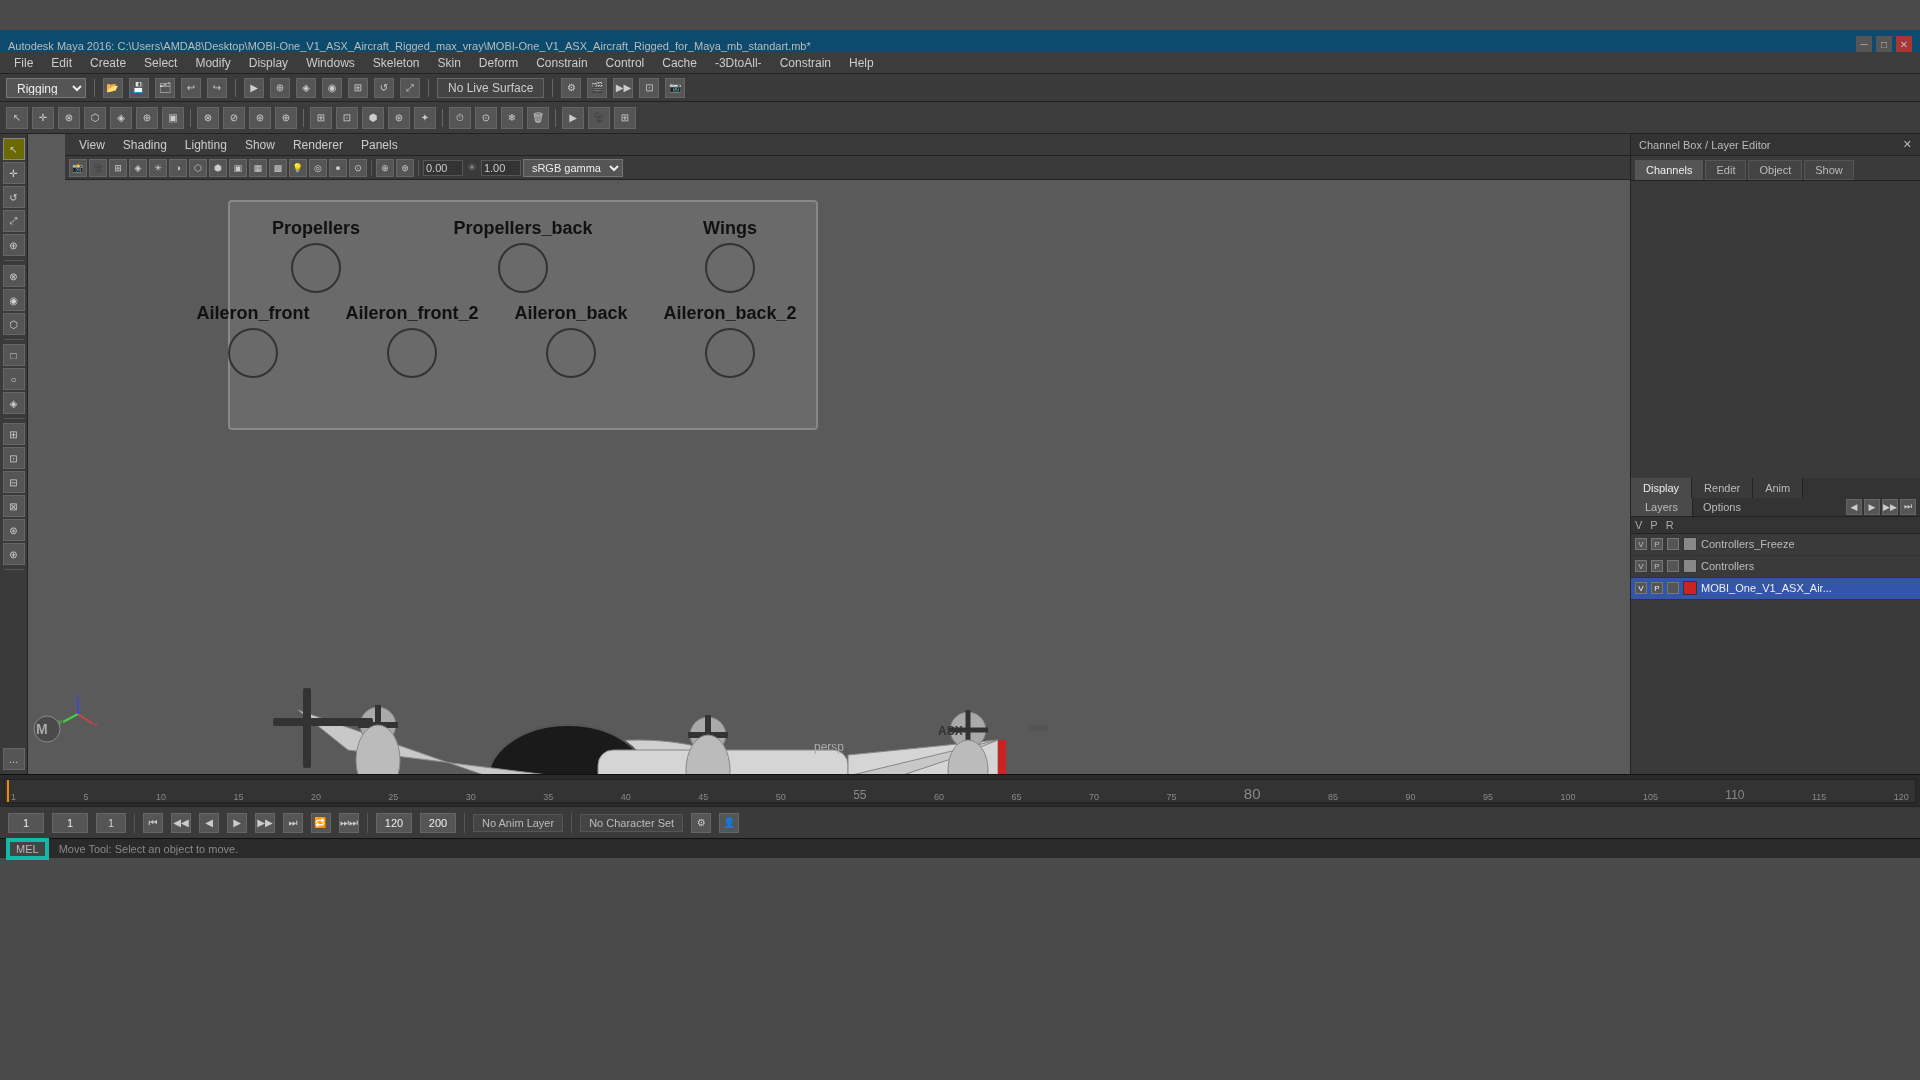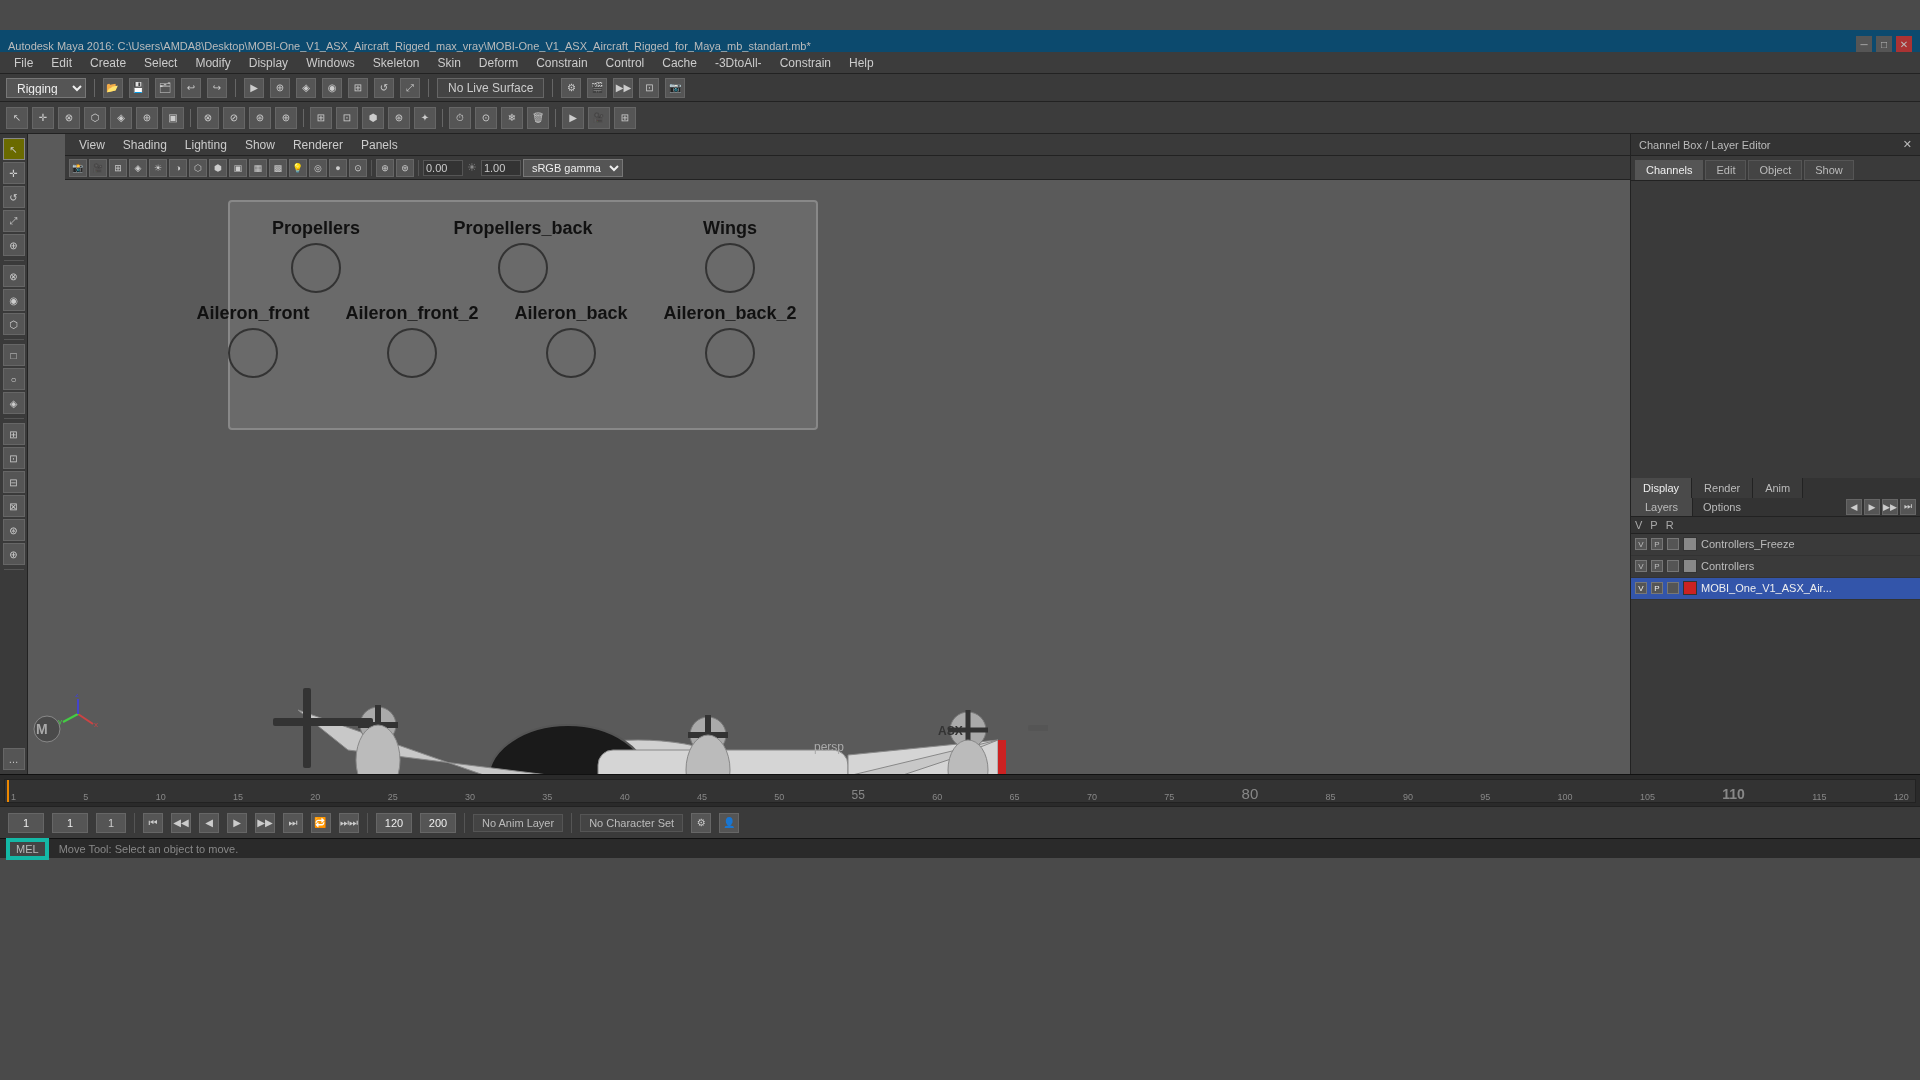--- a/index.html
+++ b/index.html
@@ -841,7 +841,7 @@
           <span style="font-size:9px;color:#888;">95</span>
           <span style="font-size:9px;color:#888;">100</span>
           <span style="font-size:9px;color:#888;">105</span>
-          <span style="font-size:14px;color:#888;font-weight:bold;">110</span>
+          <span style="font-size:12px;color:#888;">110</span>
           <span style="font-size:9px;color:#888;">115</span>
           <span style="font-size:9px;color:#888;">120</span>
         </div>

